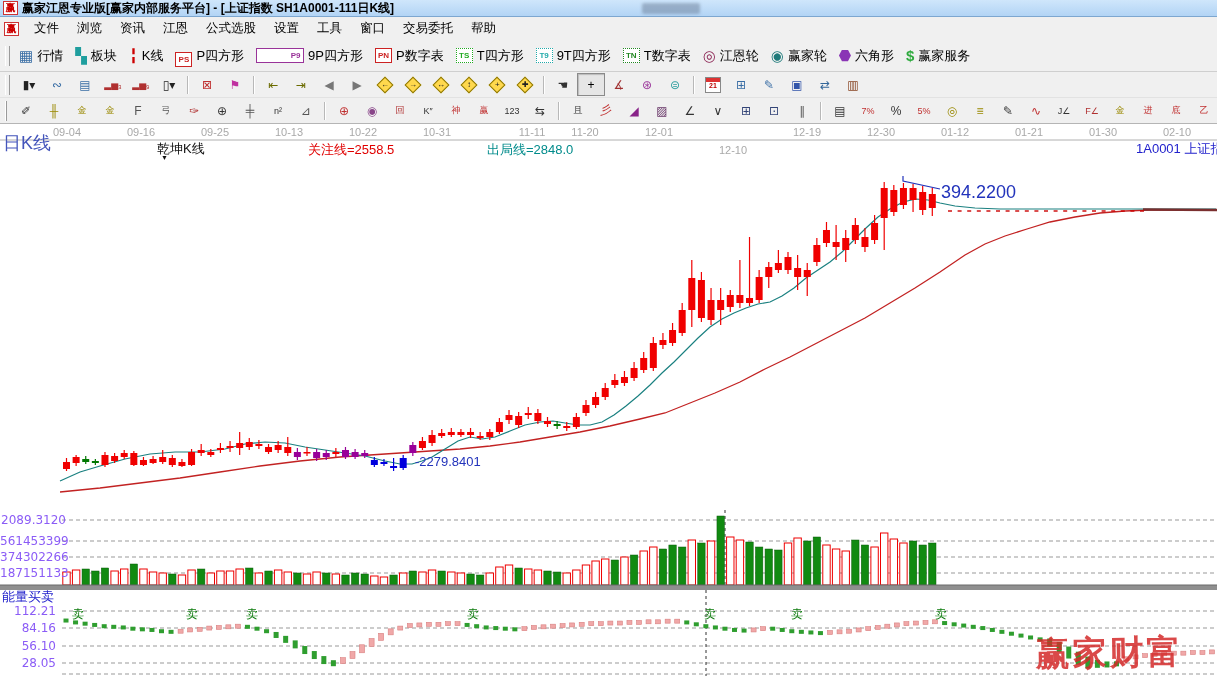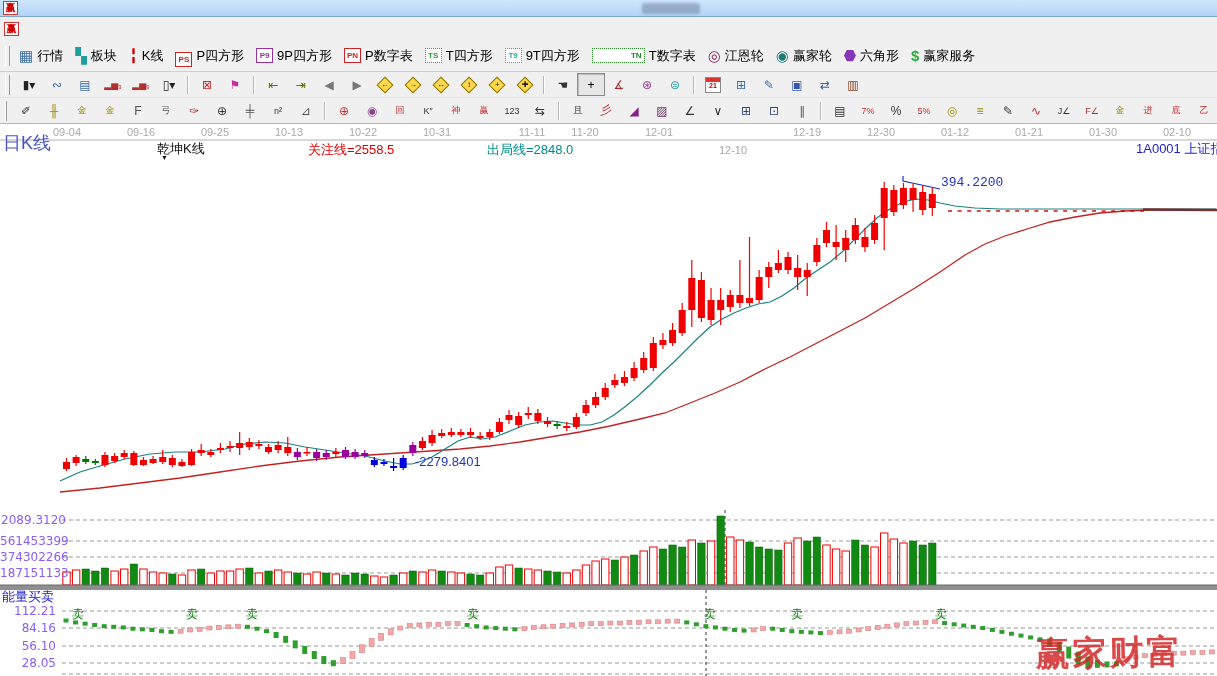--- a/index.html
+++ b/index.html
@@ -61,6 +61,7 @@
 
 <div class="titlebar">
   <span class="app-ico">赢</span>
+  <span class="t">赢家江恩专业版[赢家内部服务平台] - [上证指数  SH1A0001-111日K线]</span>
   <span class="smudge"></span>
 </div>
 

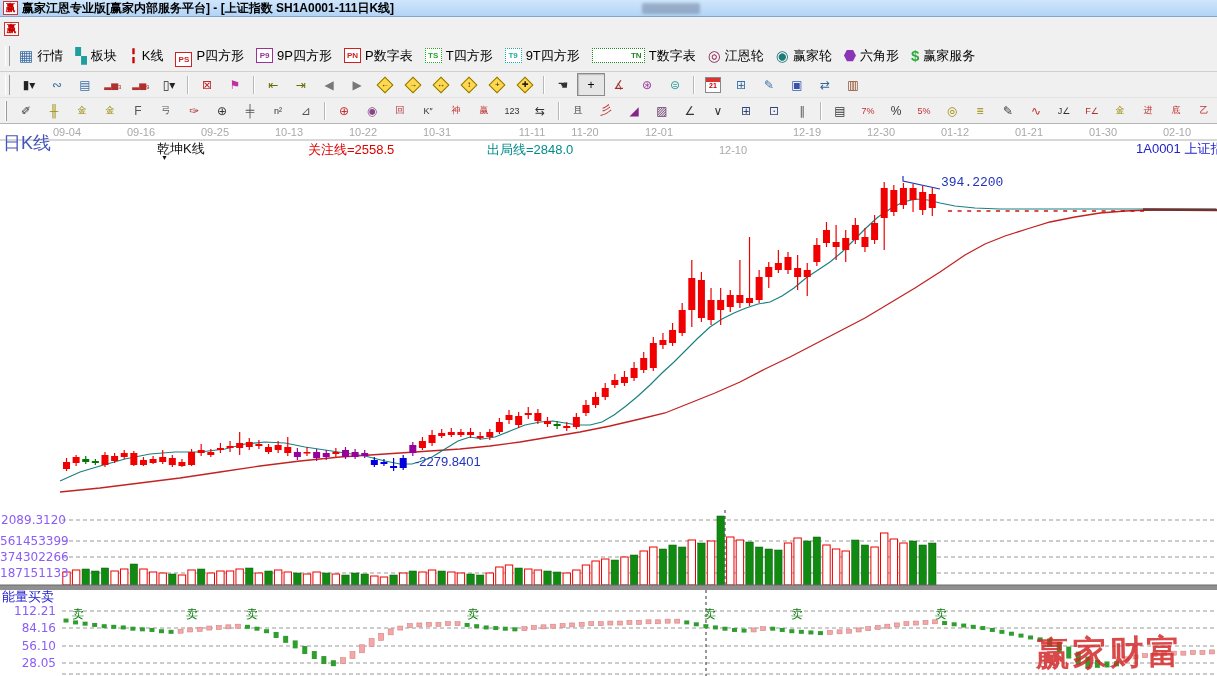--- a/index.html
+++ b/index.html
@@ -67,6 +67,18 @@
 
 <div class="menubar">
   <span class="app-ico">赢</span>
+  <span id="menu-items" style="display: flex;">
+      <span class="menu-item">文件</span>
+      <span class="menu-item">浏览</span>
+      <span class="menu-item">资讯</span>
+      <span class="menu-item">江恩</span>
+      <span class="menu-item">公式选股</span>
+      <span class="menu-item">设置</span>
+      <span class="menu-item">工具</span>
+      <span class="menu-item">窗口</span>
+      <span class="menu-item">交易委托</span>
+      <span class="menu-item">帮助</span>
+    </span>
 </div>
 
 <div class="toolbar1">

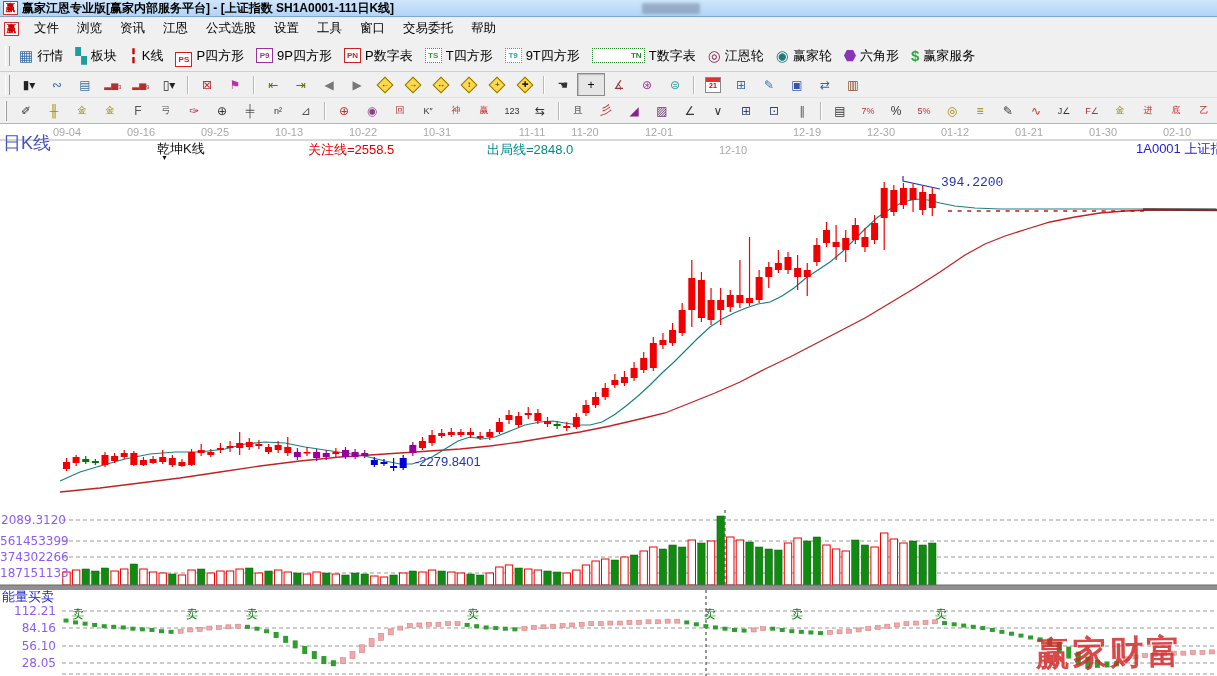--- a/index.html
+++ b/index.html
@@ -101,7 +101,7 @@
         <span>P四方形</span>
       </span>
       <span class="tb1-item">
-        <span class="badge" style="border-color: rgb(153, 51, 153); color: rgb(153, 51, 153);">P9</span>
+        <span class="badge" style="border-color: rgb(153, 51, 153); color: rgb(153, 51, 153); padding-left: 31px;">P9</span>
         <span>9P四方形</span>
       </span>
       <span class="tb1-item">

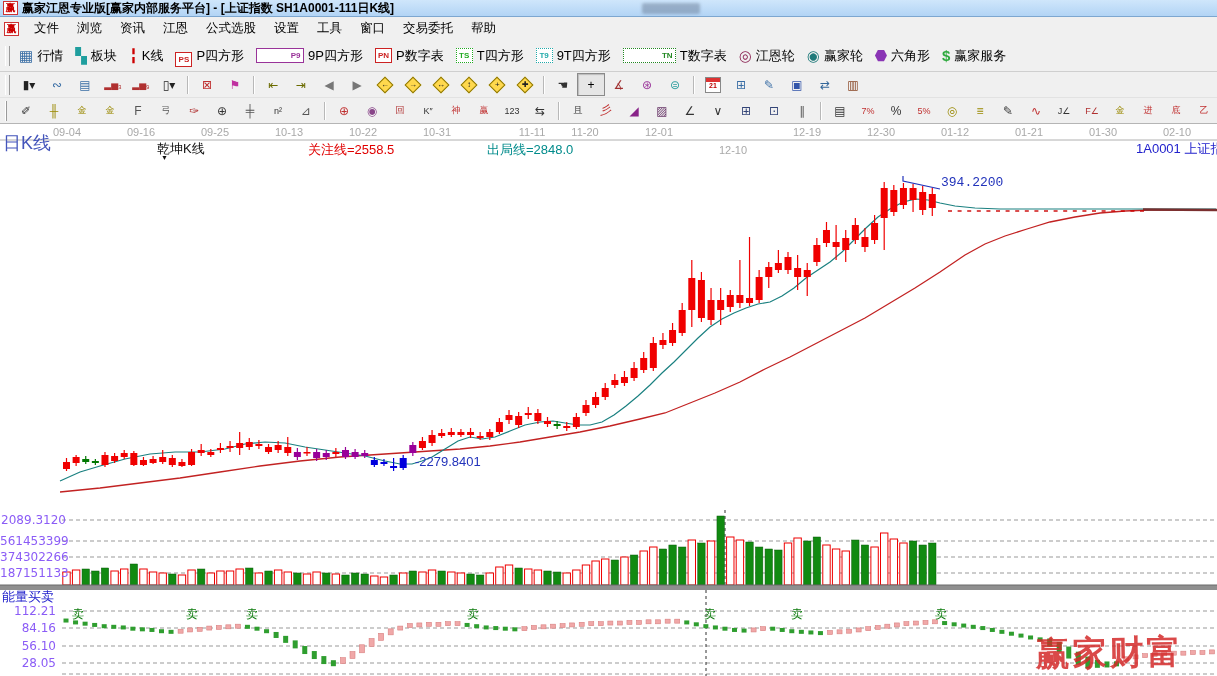--- a/index.html
+++ b/index.html
@@ -117,7 +117,7 @@
         <span>9T四方形</span>
       </span>
       <span class="tb1-item">
-        <span class="badge dotted" style="border-color: rgb(34, 136, 34); color: rgb(34, 136, 34); padding-left: 36px;">TN</span>
+        <span class="badge dotted" style="border-color: rgb(34, 136, 34); color: rgb(34, 136, 34);">TN</span>
         <span>T数字表</span>
       </span>
       <span class="tb1-item">

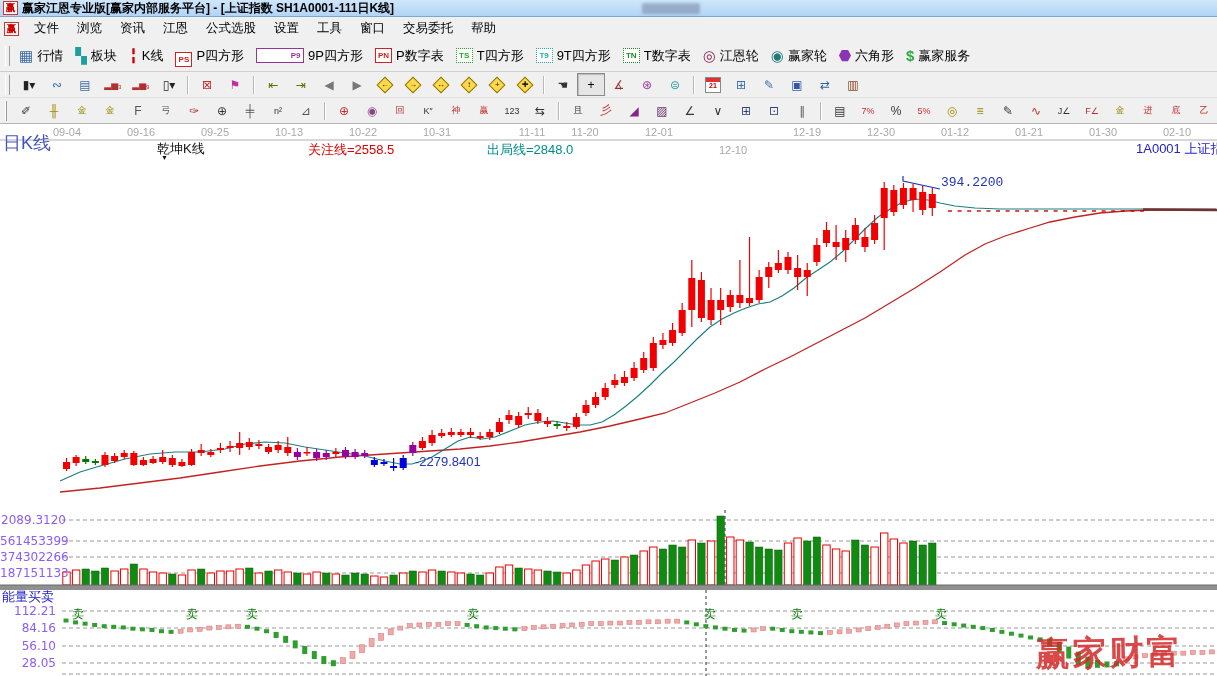--- a/index.html
+++ b/index.html
@@ -720,7 +720,7 @@
   <div class="lbl" style="left:487px;top:17px;color:#008b8b;font-size:13px;">出局线=2848.0</div>
   <div class="lbl" style="left:1136px;top:16px;width:81px;overflow:hidden;color:#2222cc;font-size:13px;">1A0001 上证指数</div>
 
-  <div class="lbl" style="left:941px;top:51px;color:#2233bb;font-size:13px;font-family:Liberation Mono, monospace;">394.2200</div>
+  <div class="lbl" style="left:941px;top:58px;color:#2233bb;font-size:18px;">394.2200</div>
   <div class="lbl" style="left:415px;top:330px;color:#2233bb;font-size:13px;">-2279.8401</div>
 
   <div id="vol-scale">

